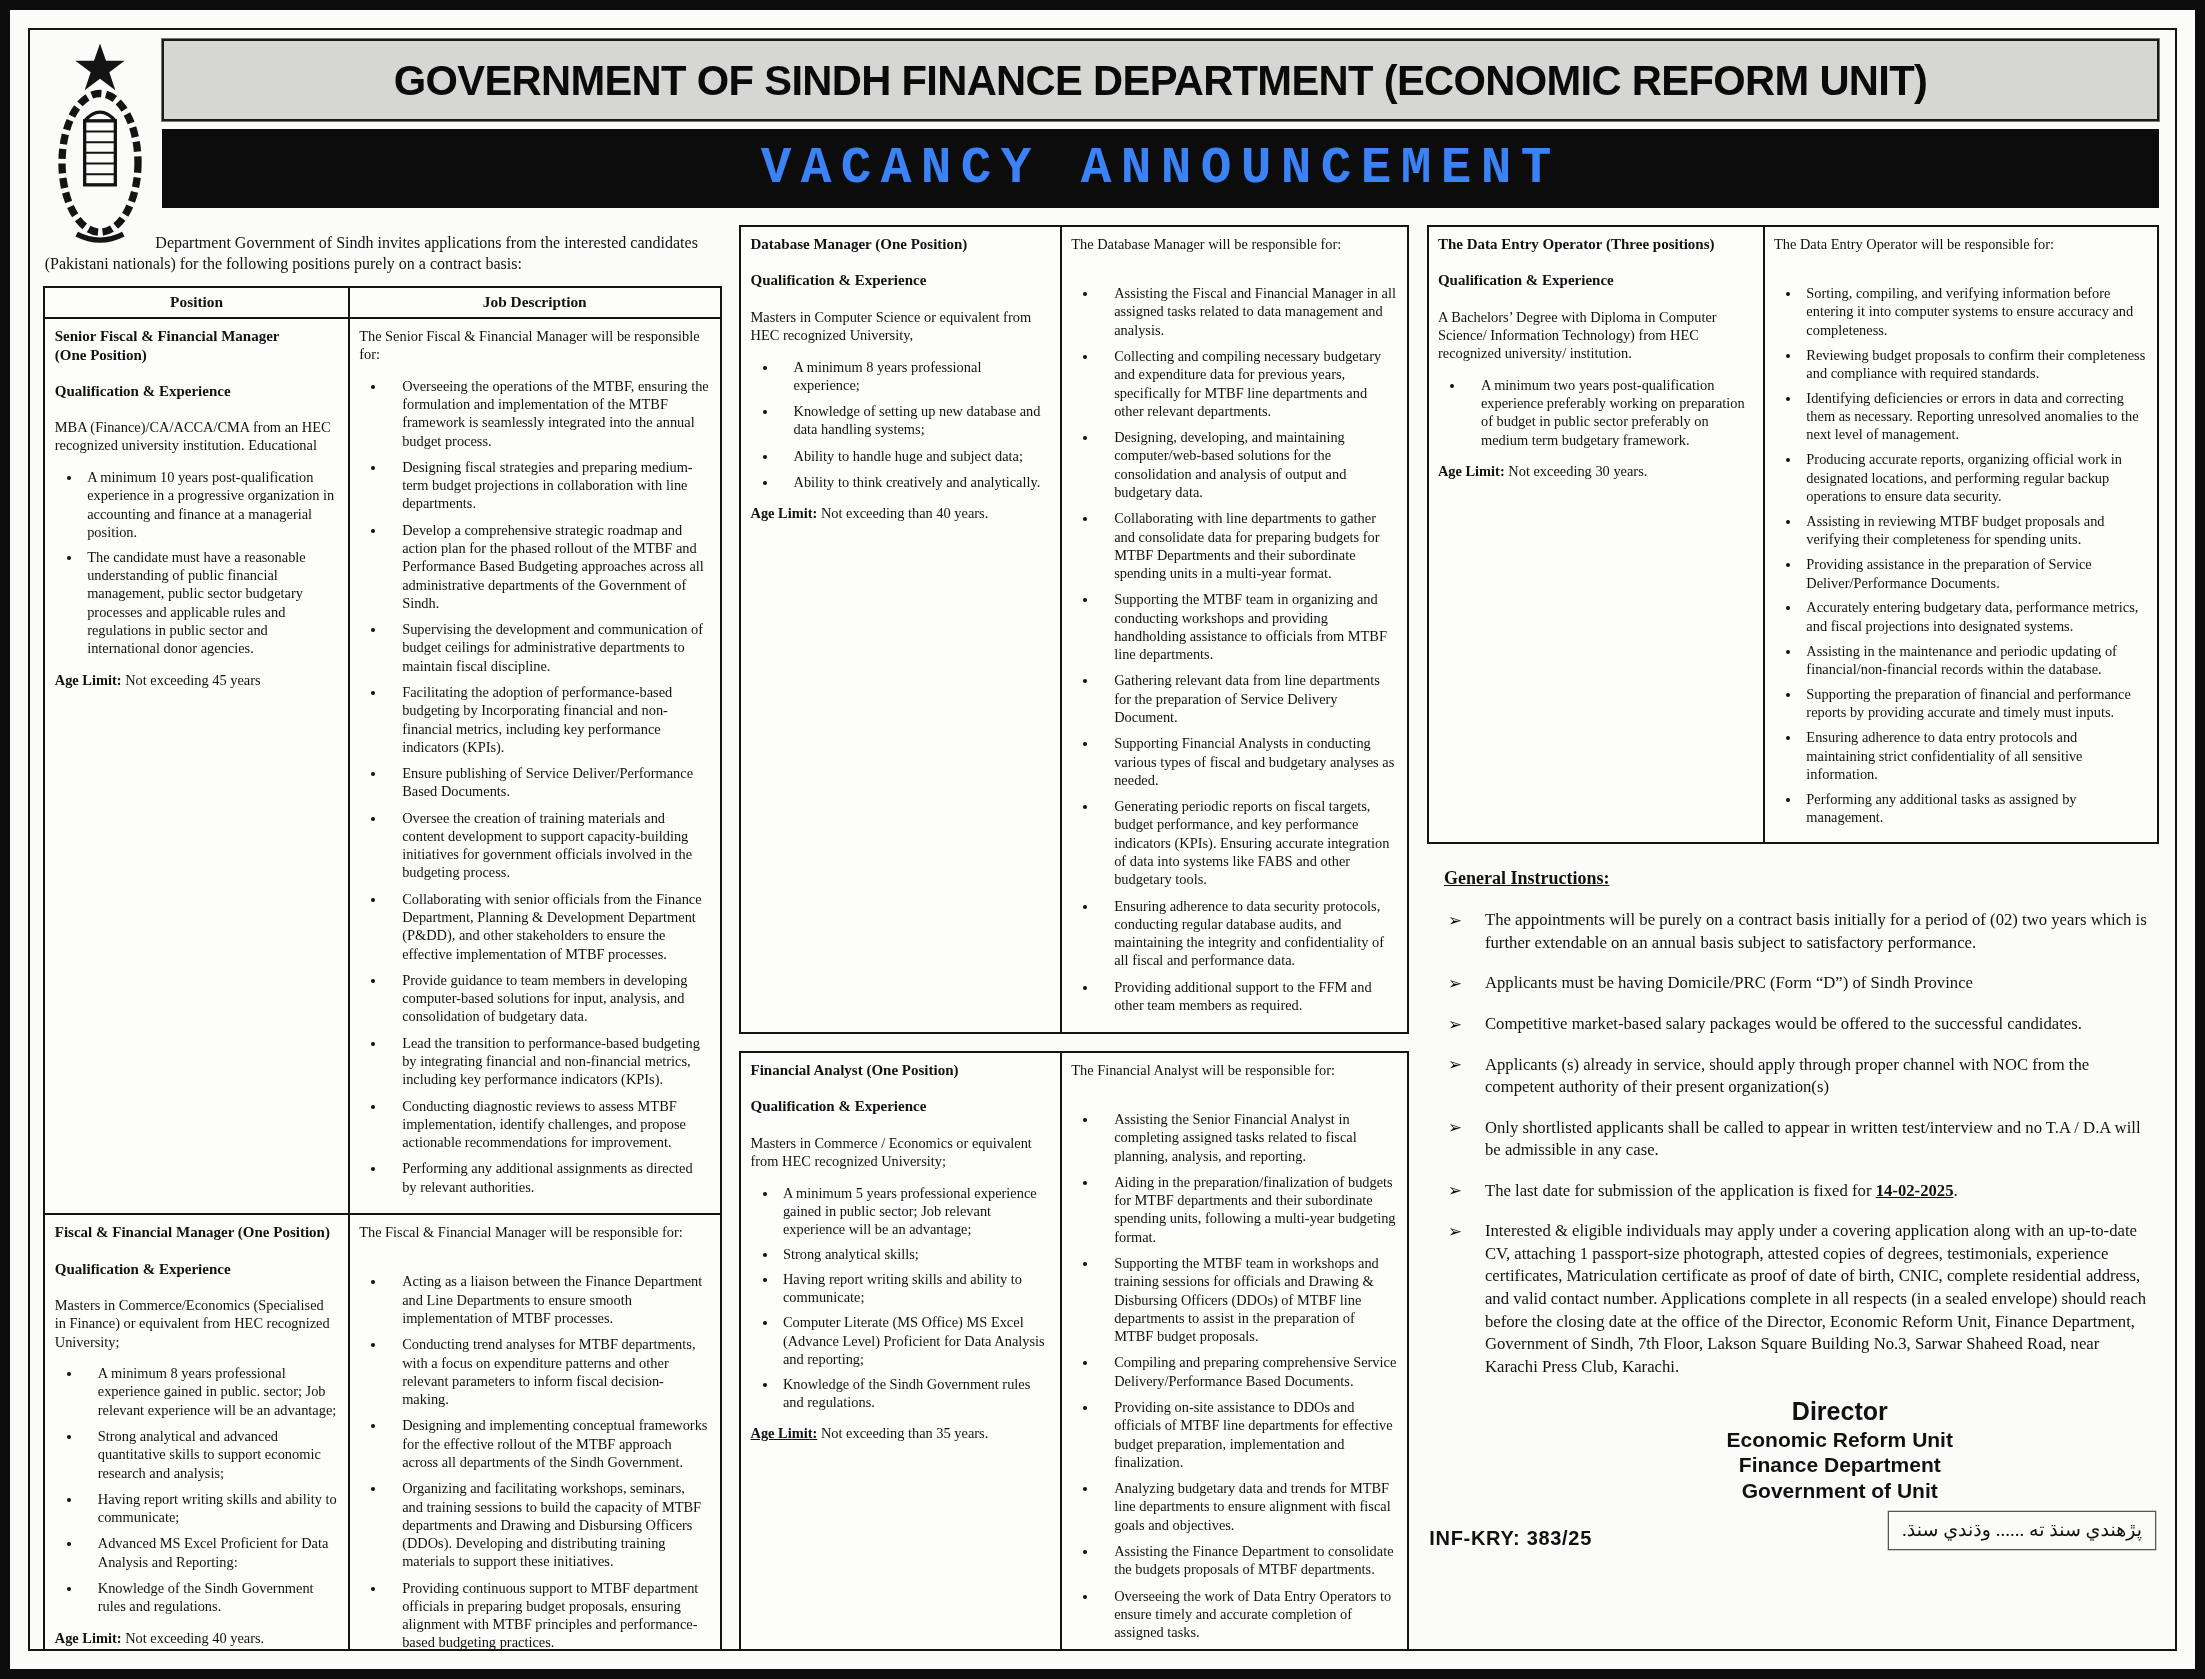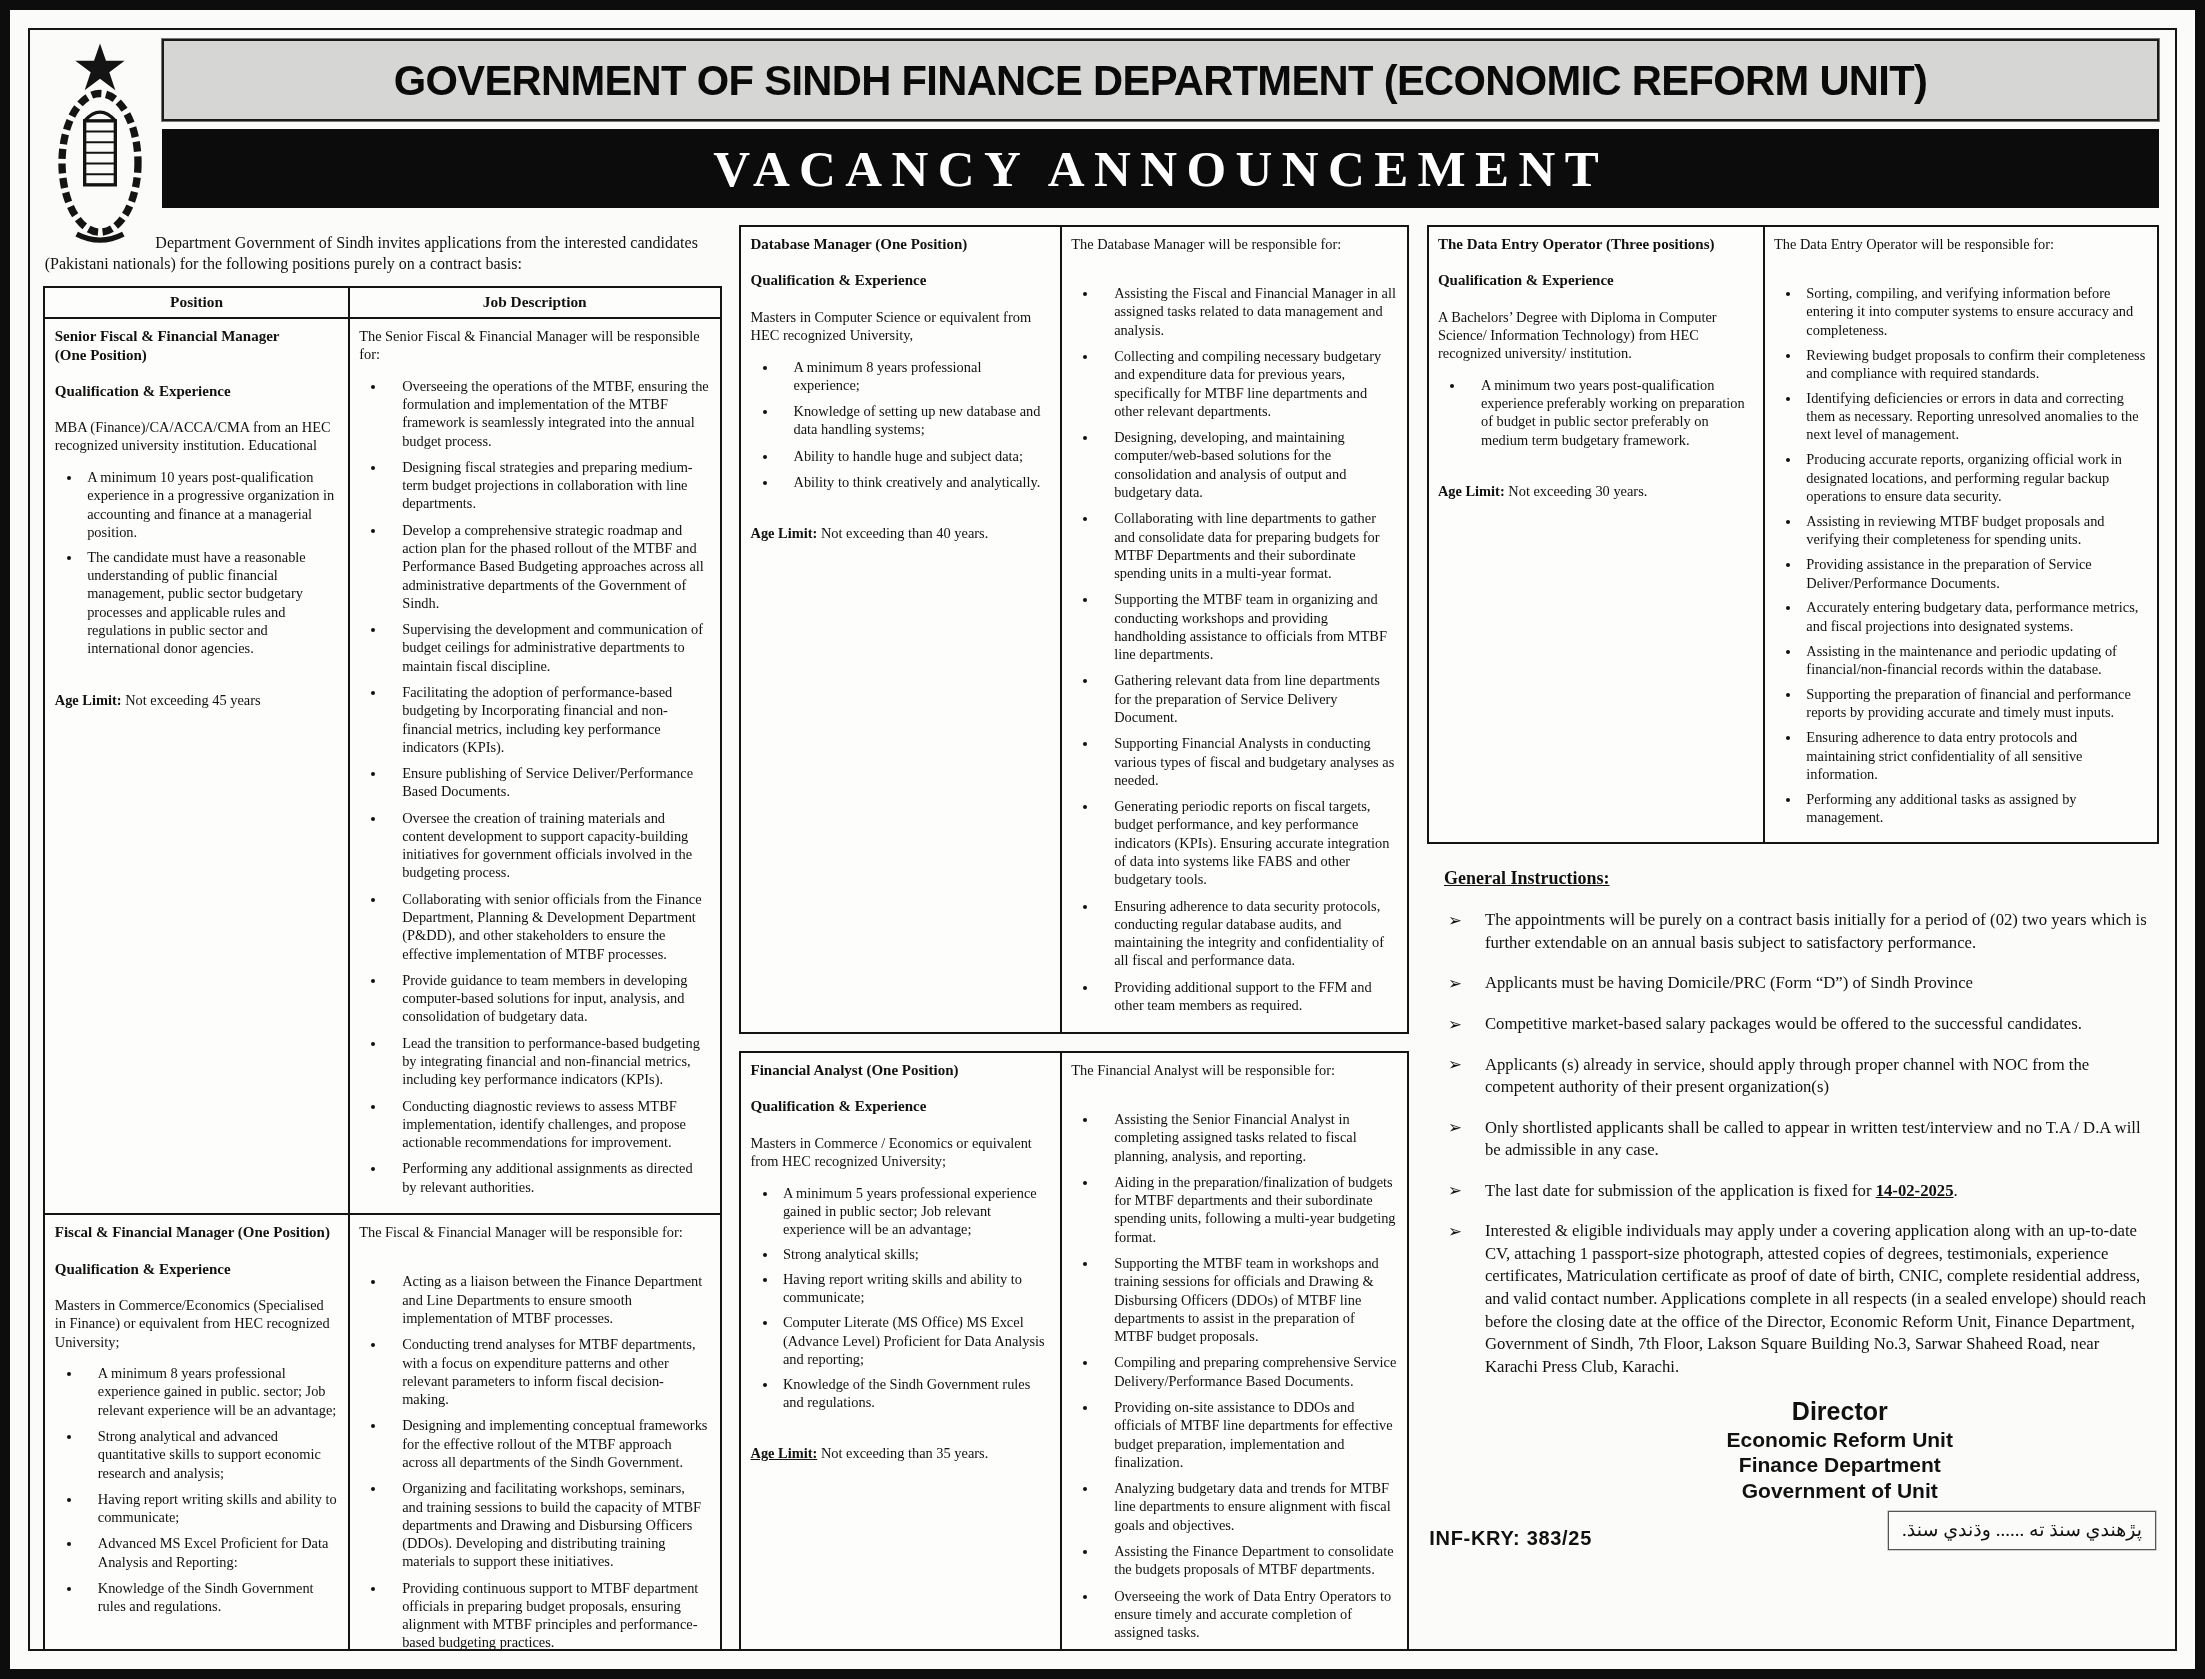--- a/index.html
+++ b/index.html
@@ -27,7 +27,7 @@
     display:flex; align-items:center; justify-content:center;
   }
   .banner-vacancy span {
-    font-family:Liberation Serif, serif; font-weight:bold; font-size:51px; letter-spacing:9.4px; color:#ffffff; white-space:nowrap;
+    font-family:Liberation Mono, monospace; font-weight:bold; font-size:51px; letter-spacing:9.4px; color:#3b82f6; white-space:nowrap;
   }
 
   

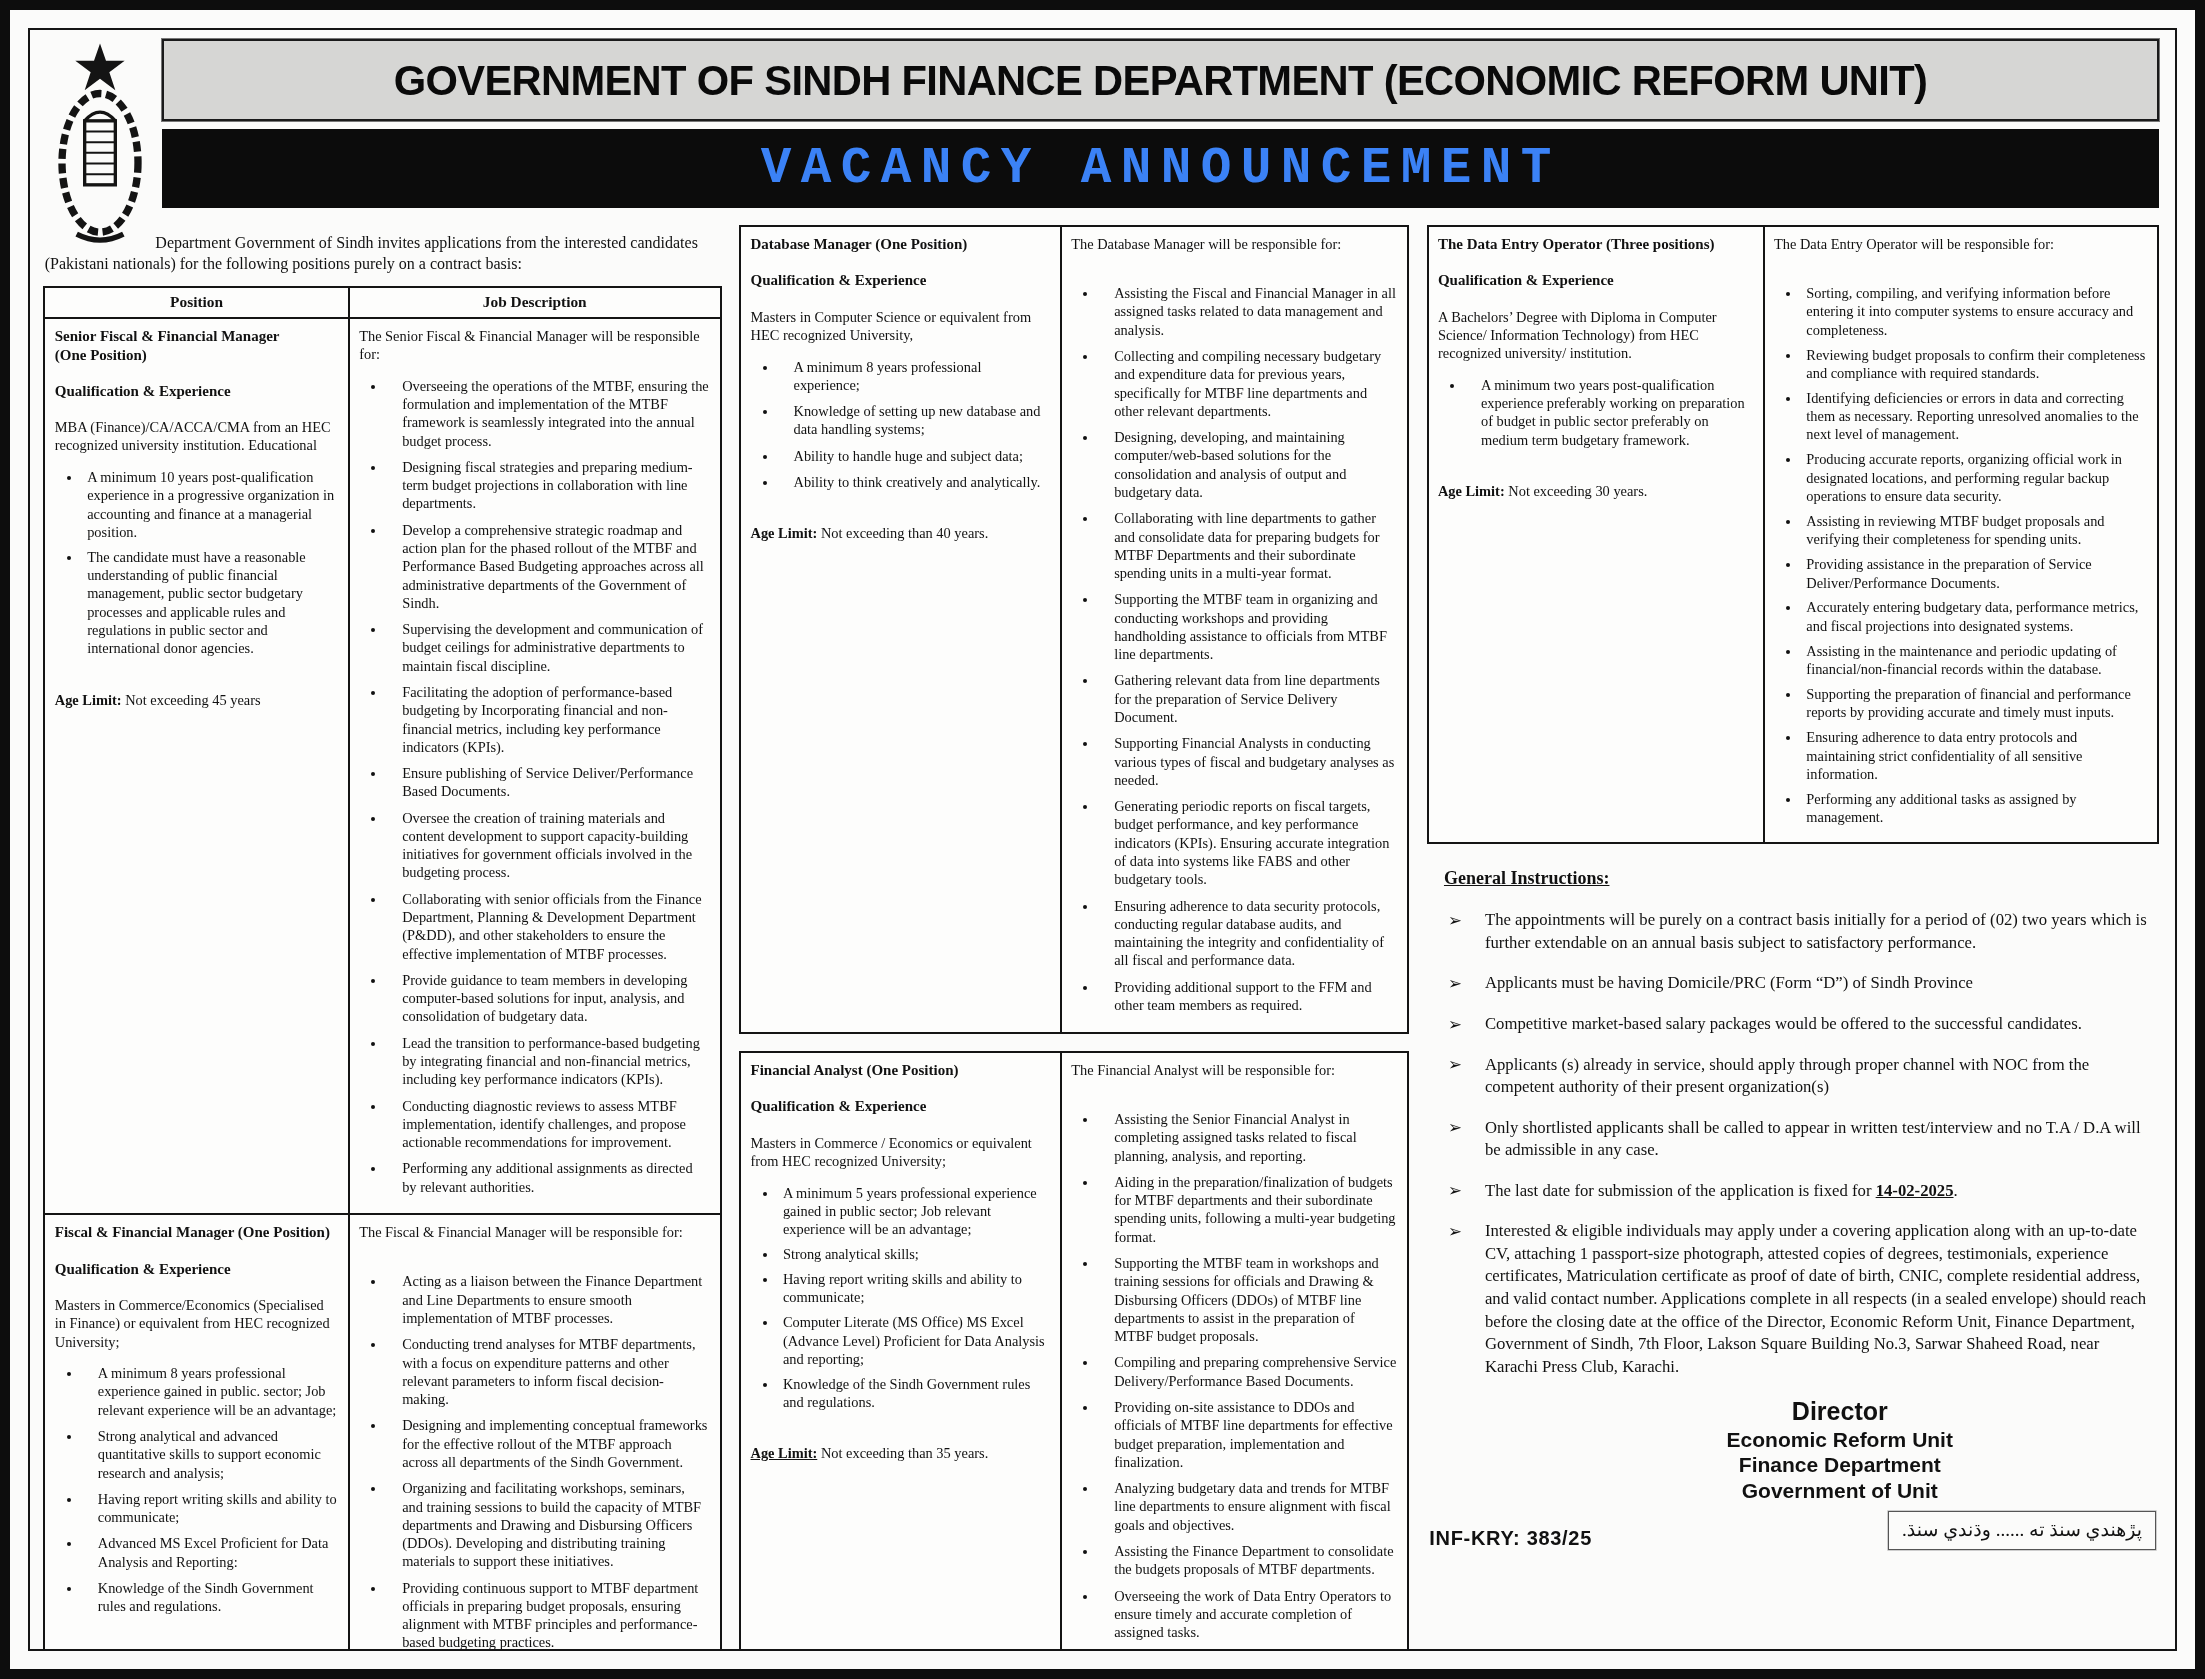--- a/index.html
+++ b/index.html
@@ -49,7 +49,7 @@
   ul.bullets { list-style:disc; margin:13.4px 0 0 27px; }
   ul.bullets li { margin-bottom:6.7px; padding-left:5.4px; }
   ul.bullets.wide li { padding-left:16px; margin-bottom:8px; }
-  .age { margin-top:33px; }
+  .age { margin-top:13px; }
   .b { font-weight:bold; }
   .u { text-decoration:underline; }
   .respintro { margin-bottom:2.7px; }

